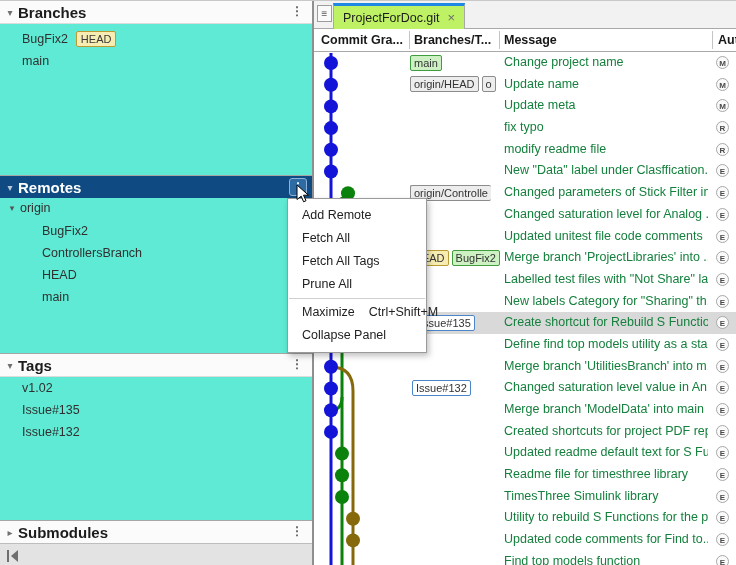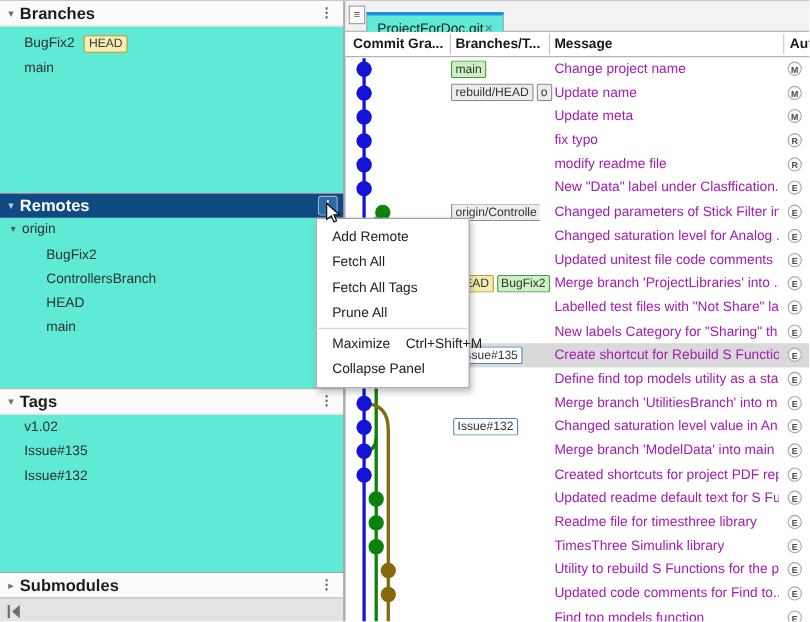--- a/index.html
+++ b/index.html
@@ -43,9 +43,9 @@
           border-bottom:1px solid #a9a9a9;z-index:10;box-sizing:border-box;}
   .hamb{position:absolute;left:3px;top:4px;width:15px;height:17px;border:1px solid #9c9c9c;background:#fafafa;
         color:#555;font-size:10px;line-height:15px;text-align:center;box-sizing:border-box;}
-  .tab{position:absolute;left:19px;top:2px;height:26px;background:#5eead4;display:inline-flex;align-items:center;
-       gap:1px;padding:0 9px;border:1px solid #a9a9a9;border-bottom:none;border-top:3px solid var(--accent,#1e88e5);
-       box-sizing:border-box;font-size:12.5px;color:#1c1c1c;margin-top:8px;}
+  .tab{position:absolute;left:19px;top:2px;height:26px;background:#bef264;display:inline-flex;align-items:center;
+       gap:8px;padding:0 9px;border:1px solid #a9a9a9;border-bottom:none;border-top:3px solid var(--accent,#1e88e5);
+       box-sizing:border-box;font-size:12.5px;color:#1c1c1c;}
   .tab .x{color:#6b6b6b;font-size:13px;}
   .thead{position:absolute;left:0;top:28px;right:0;height:23px;background:#ffffff;border-bottom:1px solid #a9a9a9;
          z-index:10;box-sizing:border-box;}

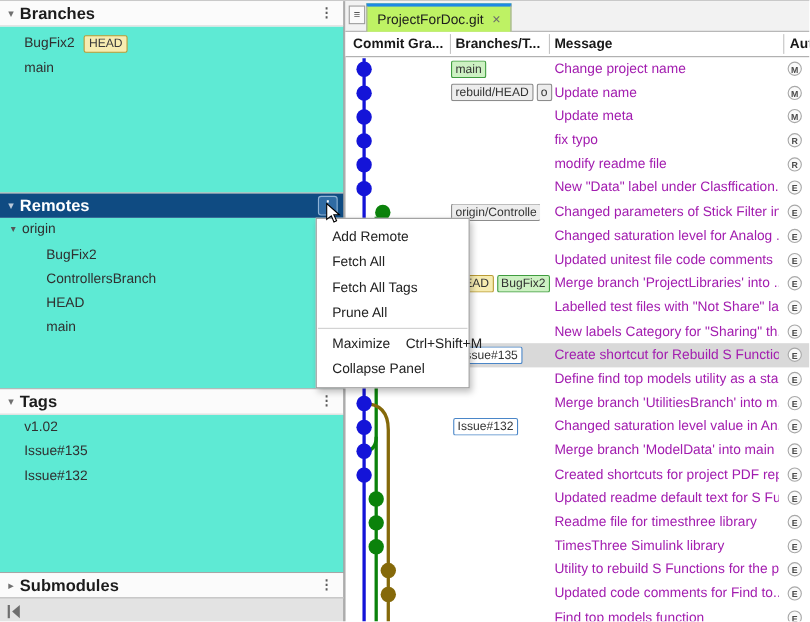--- a/index.html
+++ b/index.html
@@ -67,7 +67,7 @@
   .b-tag{background:#ffffff;border:1px solid var(--btbd,#4a86c8);}
   .b-clip{max-width:82px;overflow:hidden;border-right:none;}
   .row-msg{position:absolute;left:190px;right:28px;line-height:21.7px;white-space:nowrap;overflow:hidden;
-           color:#a21caf;}
+           color:#15803d;}
   .row-author{position:absolute;left:402px;top:4px;}
   .author-badge{display:block;width:13px;height:13px;border:1px solid #a8a8a8;border-radius:50%;
                 background:#fafafa;color:#4a4a4a;font-size:8px;font-weight:bold;text-align:center;

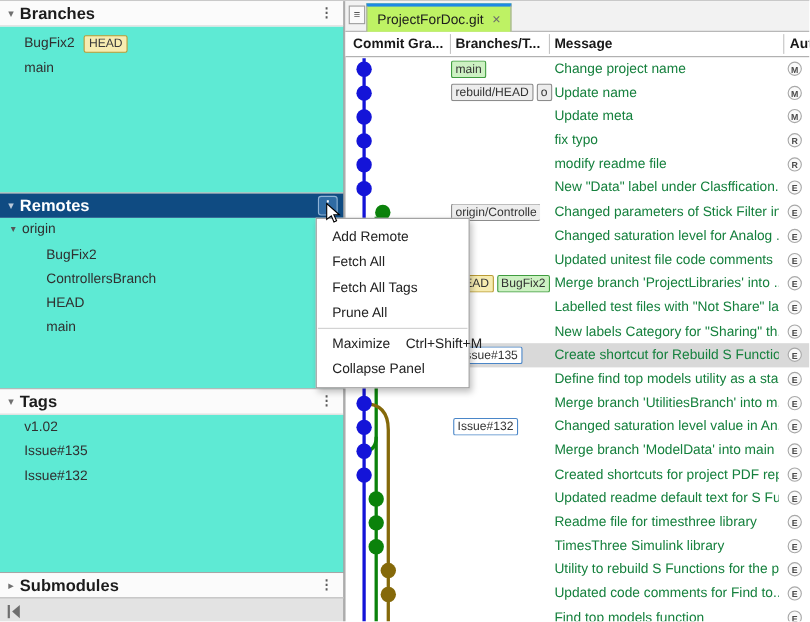--- a/index.html
+++ b/index.html
@@ -182,7 +182,7 @@
   </div>
         <div class="row">
     <div class="row-badges">
-            <span class="badge b-remote">rebuild/HEAD</span>
+            <span class="badge b-remote">origin/HEAD</span>
             <span class="badge b-remote">o</span>
           </div>
     <div class="row-msg">Update name</div>

